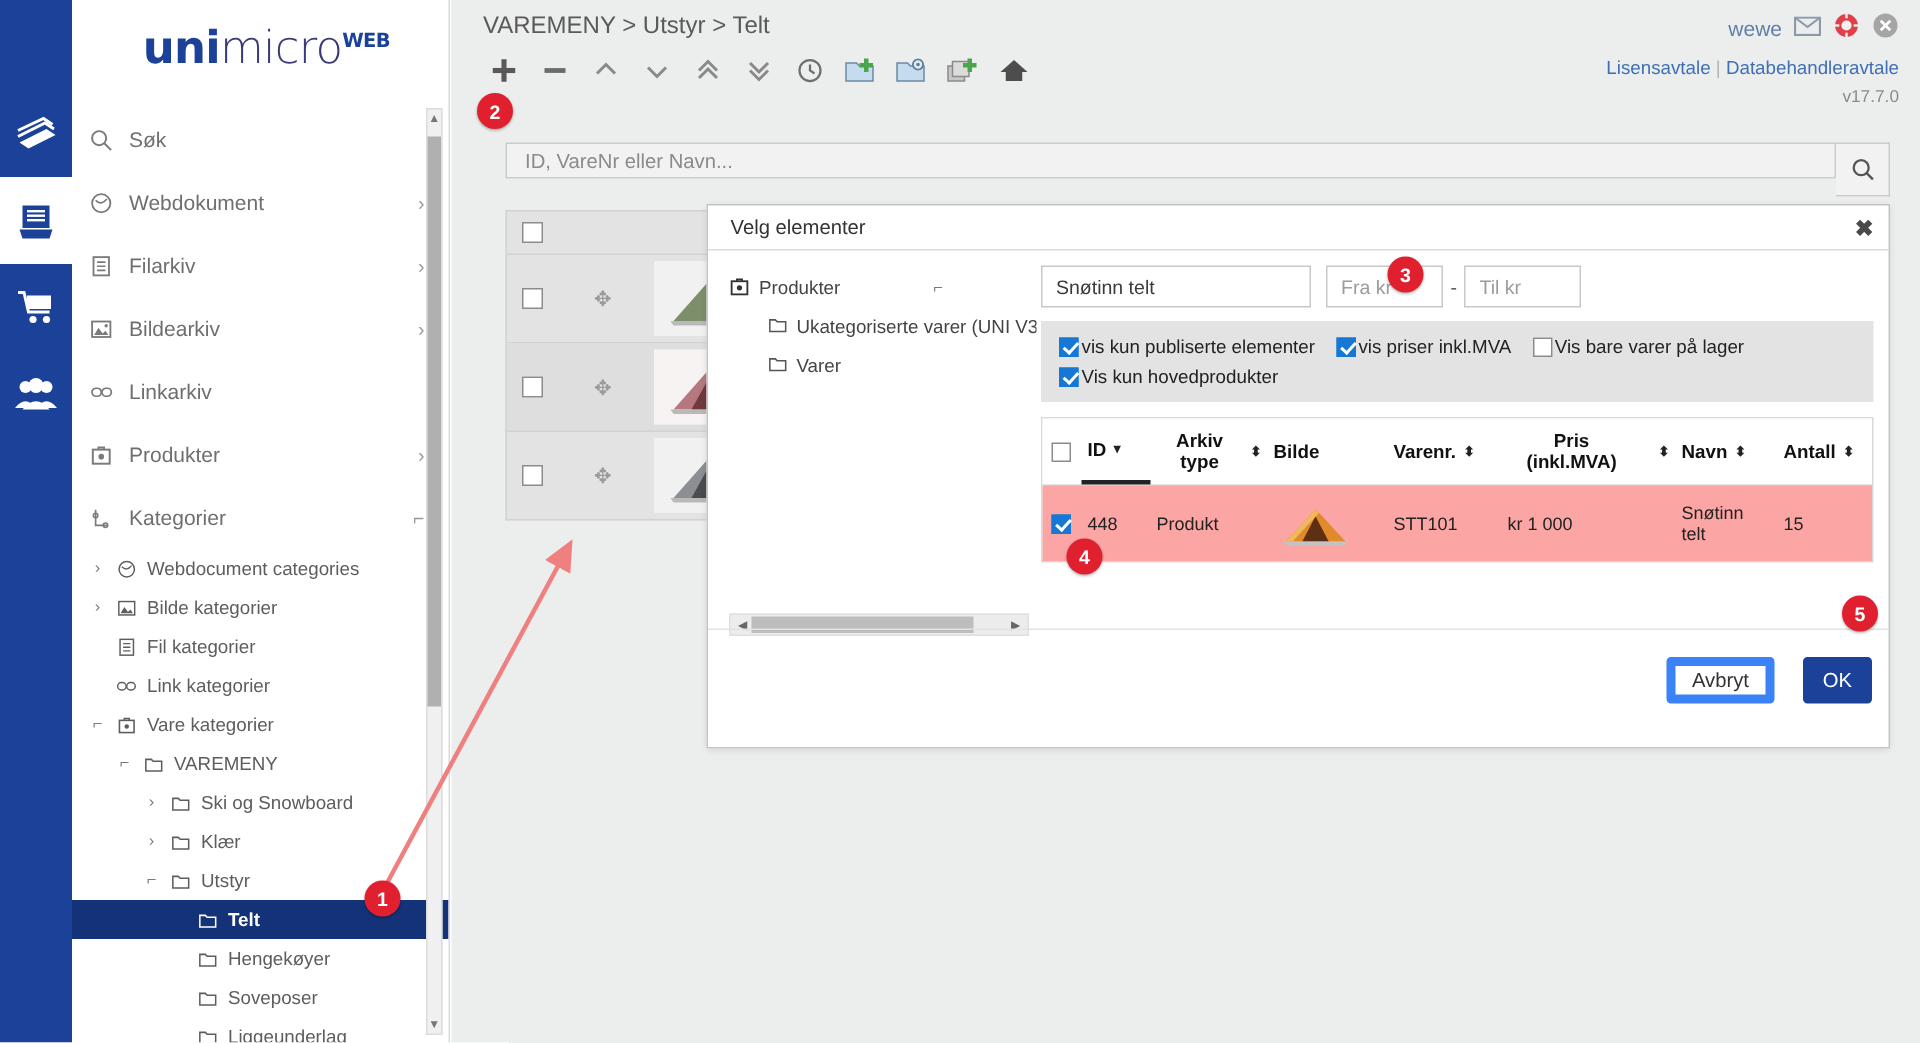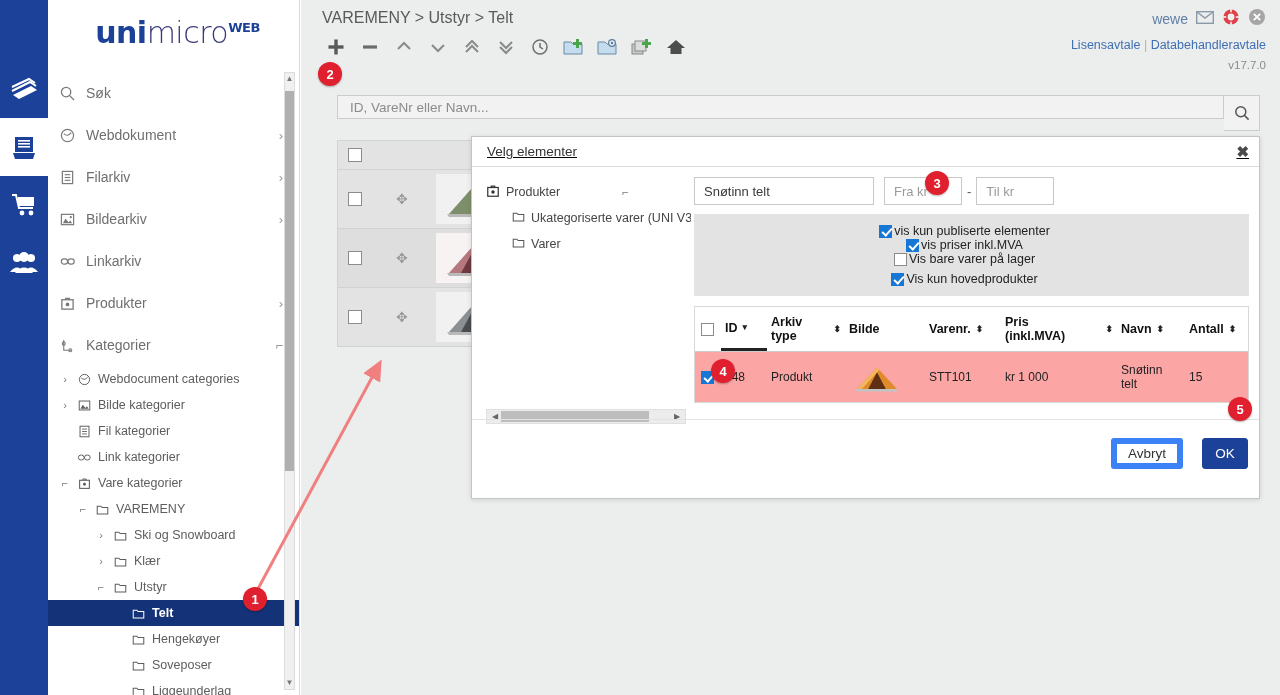--- a/index.html
+++ b/index.html
@@ -112,7 +112,6 @@
     position: absolute; left: 471px; top: 136px; width: 789px; height: 363px;
     background: #ffffff; border: 1px solid #c4c4c4;
     box-shadow: 0 1px 5px rgba(0,0,0,0.12);
-    text-decoration: underline;
   }
   .modal-head {
     height: 30px; border-bottom: 1px solid #dcdcdc; display: flex;

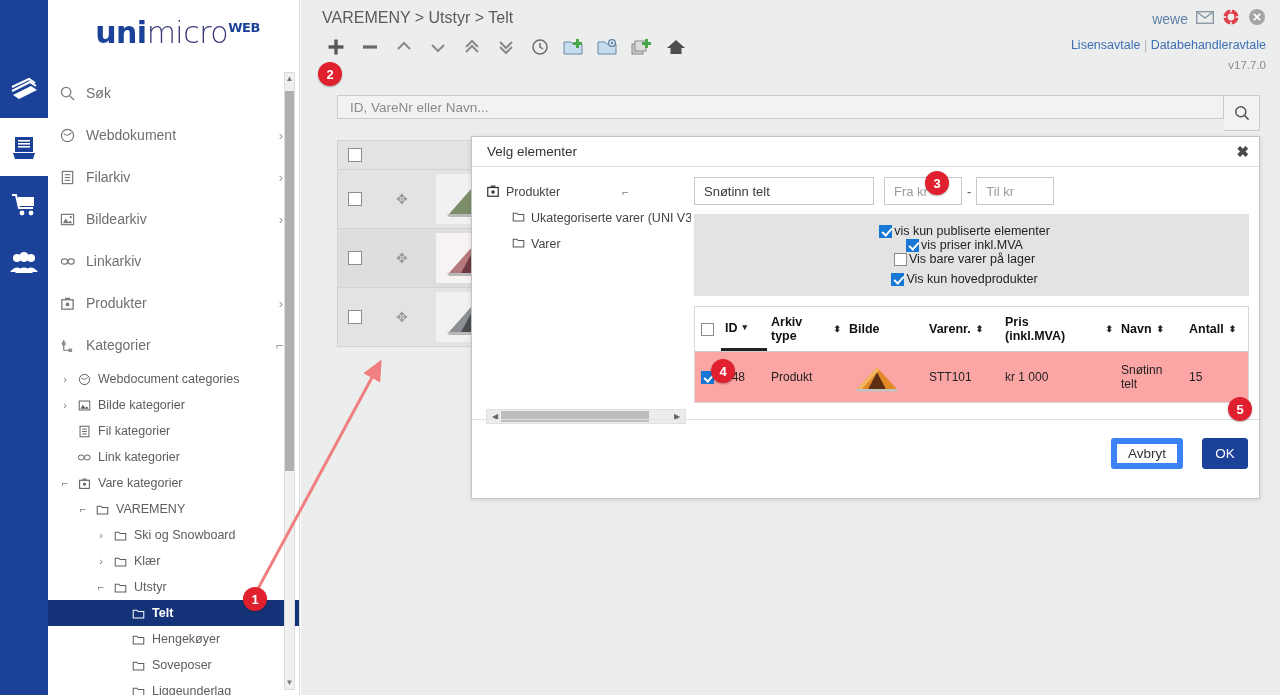--- a/index.html
+++ b/index.html
@@ -138,7 +138,7 @@
   }
   .inp.ph { color: #9b9b9b; }
   .cb-panel { margin-top: 9px; background: #e3e3e3; padding: 10px 12px; }
-  .cb-line { display: flex; align-items: center; flex-wrap: wrap; font-size: 12.5px; color: #222; flex-direction: column; }
+  .cb-line { display: flex; align-items: center; flex-wrap: wrap; font-size: 12.5px; color: #222; }
   .cb-item { display: flex; align-items: center; margin-right: 14px; white-space: nowrap; }
   .cbox { width: 13px; height: 13px; border: 1px solid #8b8b8b; background: #fff; display:inline-block; position: relative; margin-right: 2px;}
   .cbox.on { background: #1678d4; border-color: #1678d4; }

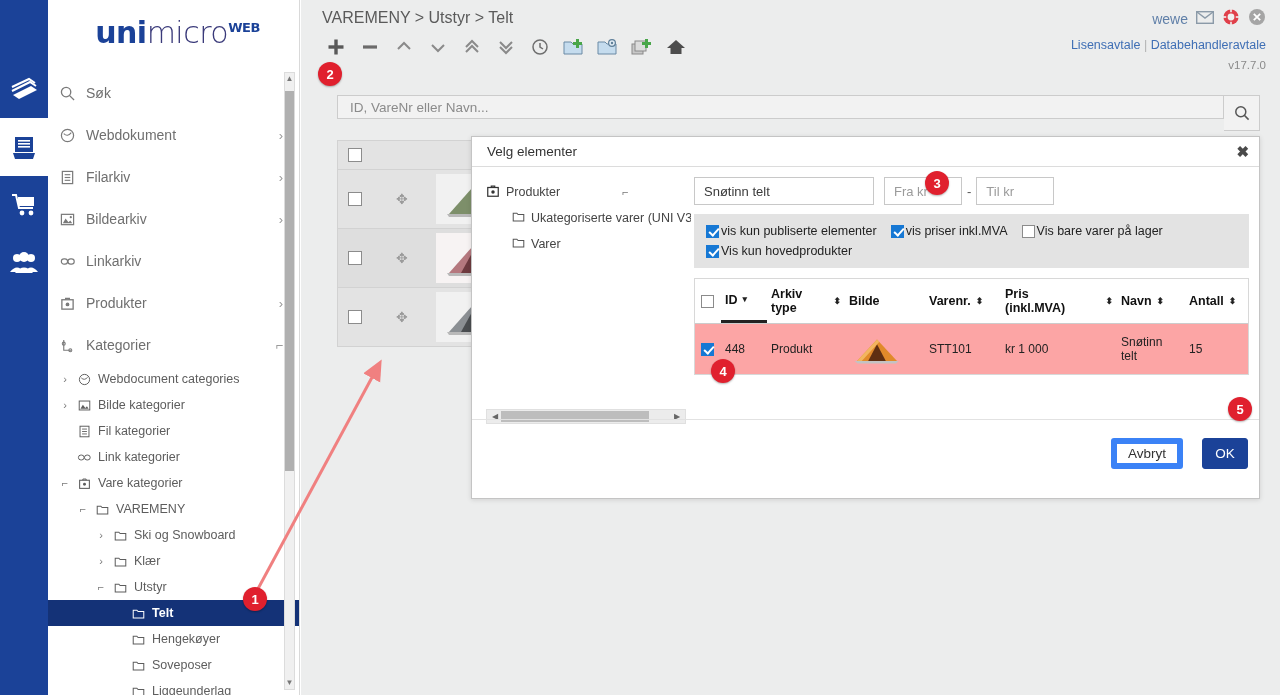--- a/index.html
+++ b/index.html
@@ -149,7 +149,7 @@
 
   .m-table { margin-top: 10px; border: 1px solid #d8d8d8; }
   .m-thead { display: flex; background: #fff; border-bottom: 1px solid #ccc; font-size: 12.5px; font-weight: bold; color: #111; }
-  .m-th { padding: 8px 4px; display: flex; align-items: center; gap: 5px; }
+  .m-th { padding: 8px 4px; display: flex; align-items: center; gap: 5px; text-align: center; }
   .m-tbody { display: flex; background: #fca5a5; font-size: 12px; color: #222; }
   .m-td { padding: 8px 4px; display: flex; align-items: center; }
   .sortar { color: #222; font-size: 9px; line-height: 1; display:inline-block;}

